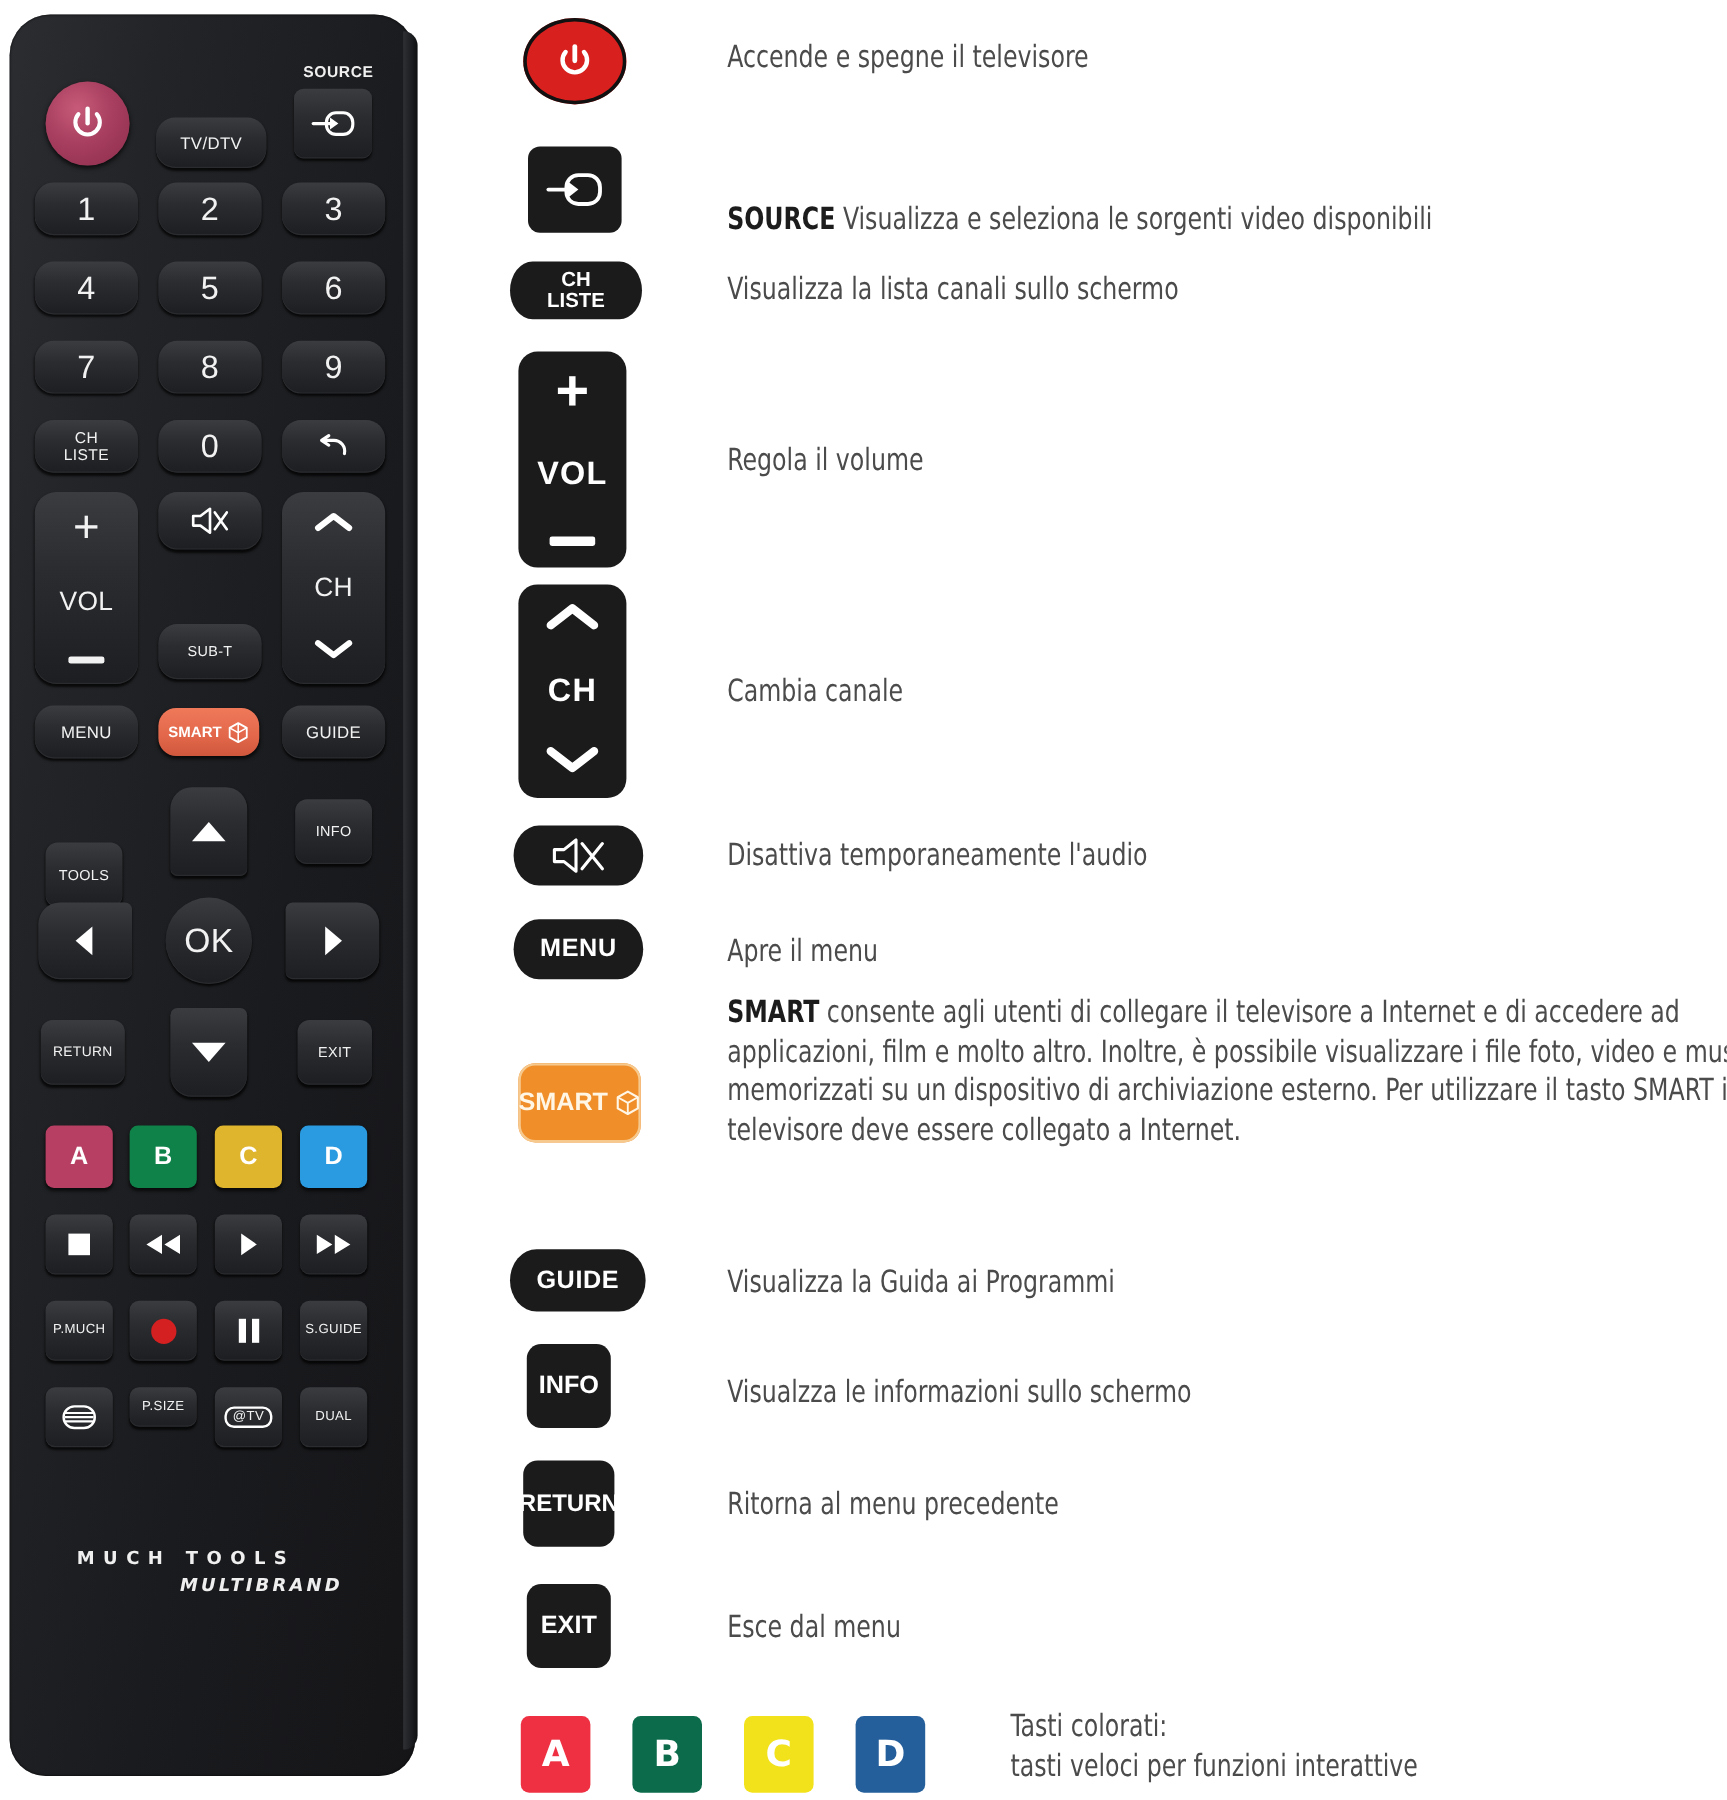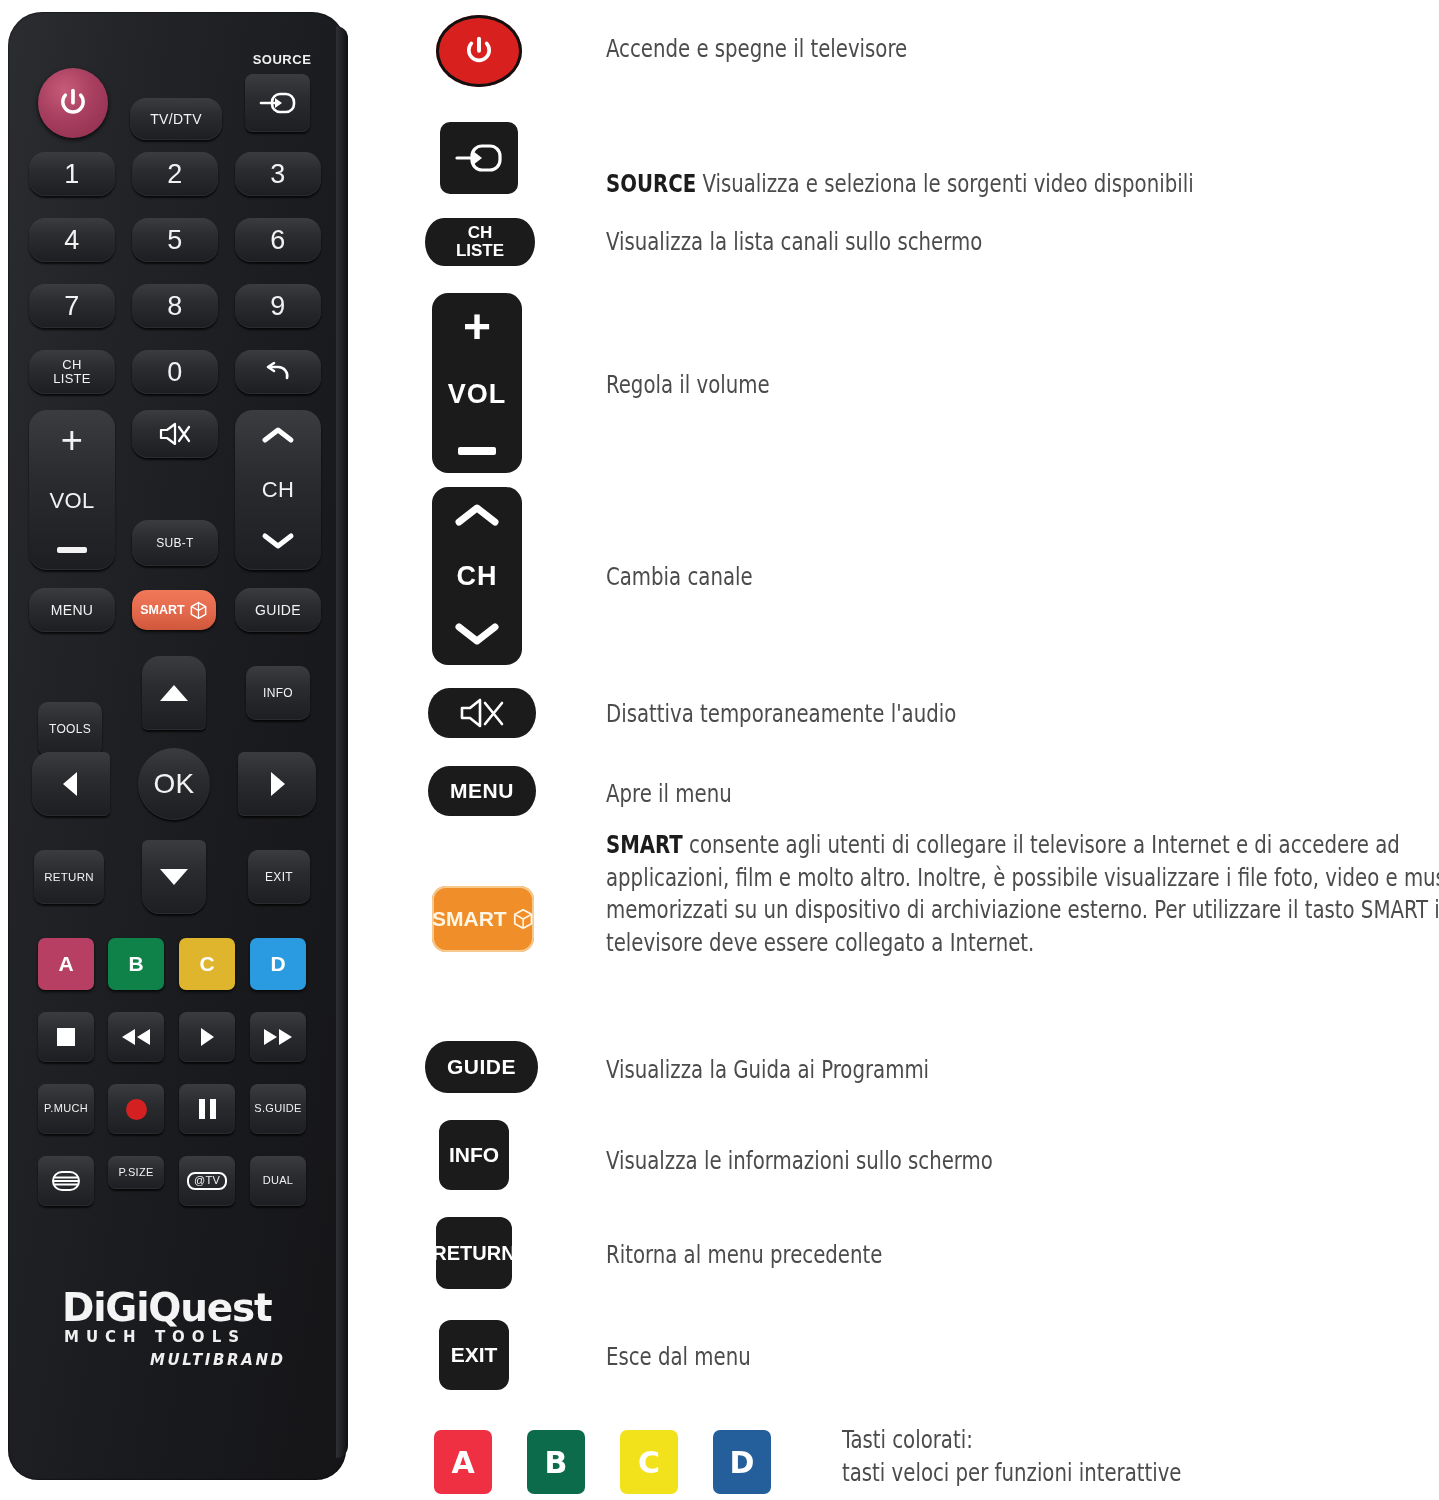--- a/index.html
+++ b/index.html
@@ -285,7 +285,6 @@
   <div class="rbtn xs" style="left:250px;top:1156px;width:56px;height:50px;border-radius:8px;">DUAL</div>
 
   <div id="logo-wrap">
-    <div id="logo-main">DiGiQuest</div>
     <div id="logo-sub">MUCH TOOLS</div>
     <div id="logo-third">MULTIBRAND</div>
   </div>

